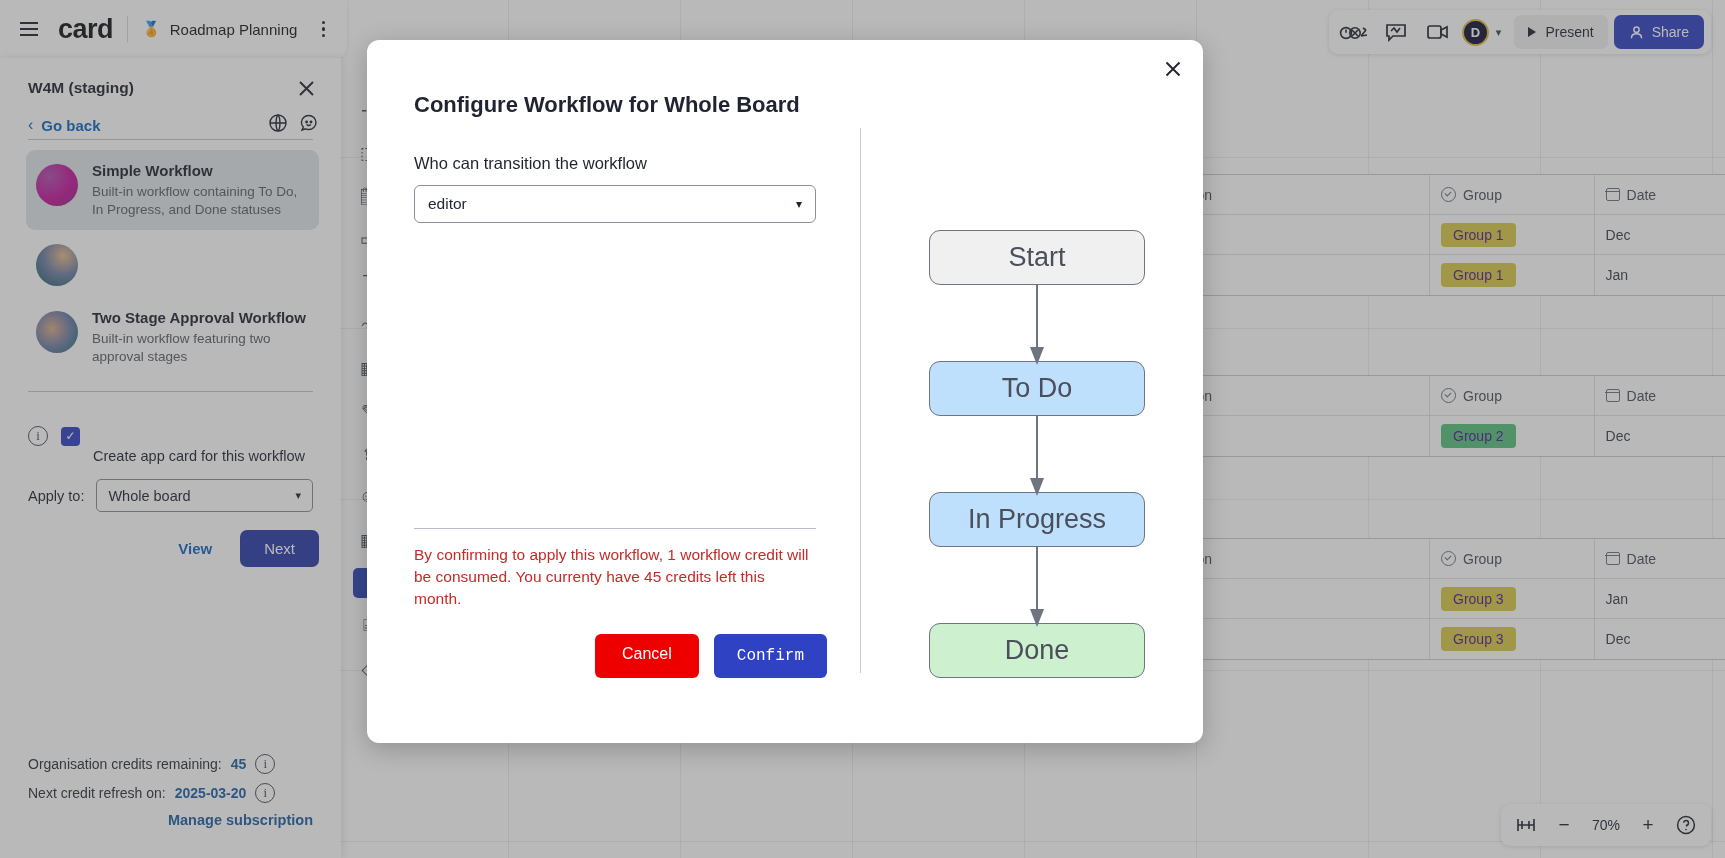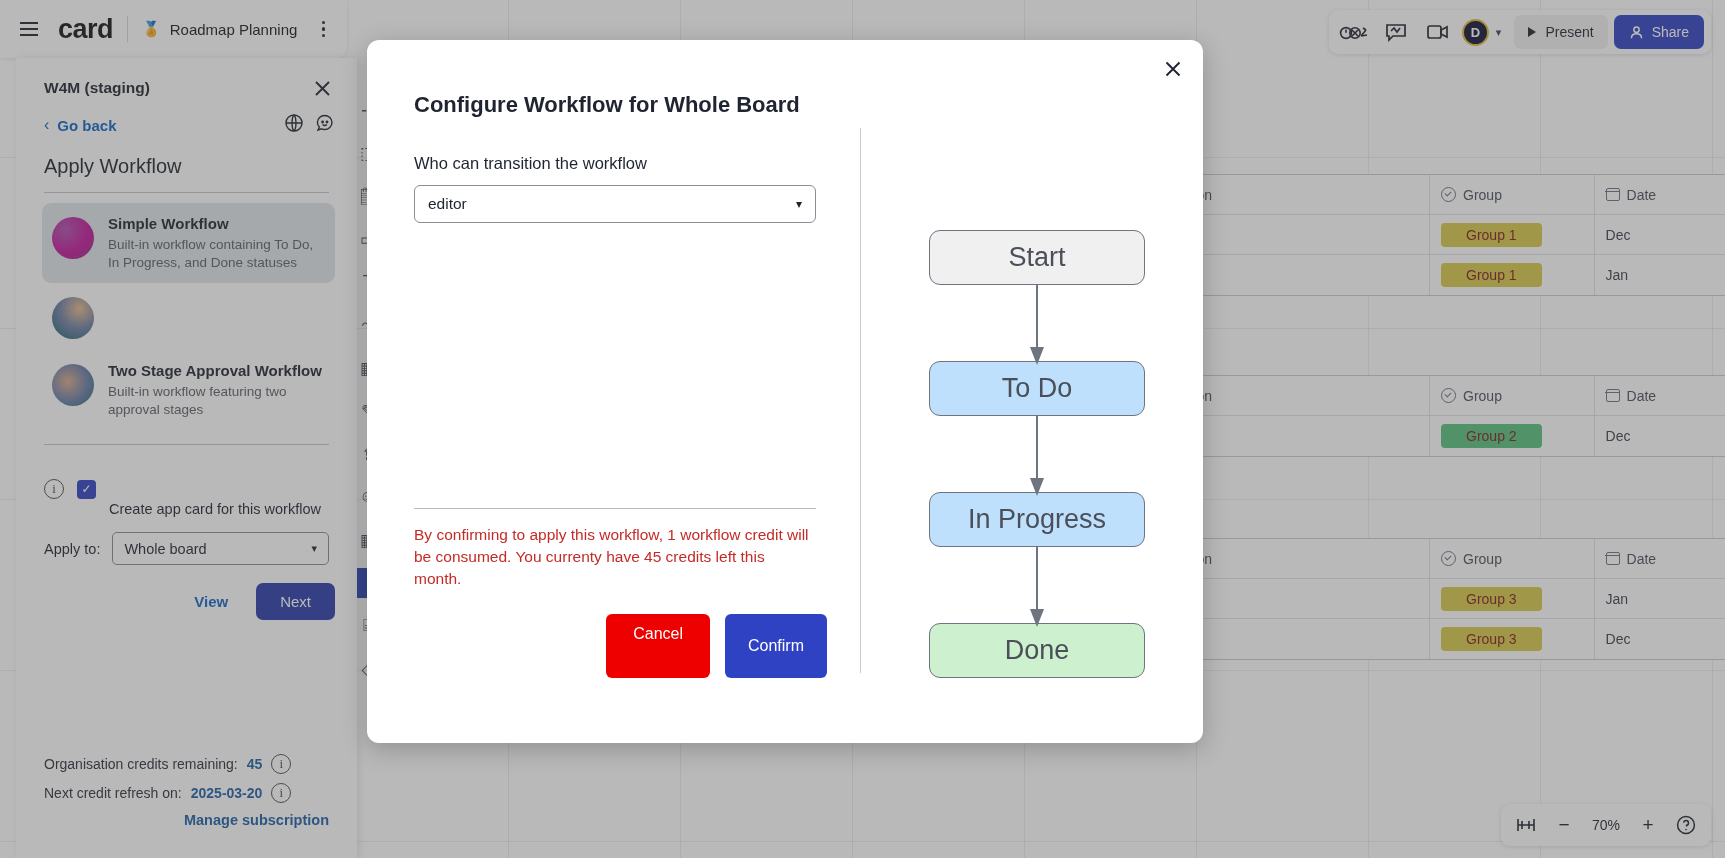--- a/index.html
+++ b/index.html
@@ -136,7 +136,7 @@
 
   
   .panel {
-    position: absolute; left: 16px; top: 58px; width: 341px; height: 800px;
+    position: absolute; left: 0; top: 58px; width: 341px; height: 800px;
     background: #ffffff; box-shadow: 2px 0 8px rgba(0,0,0,0.10);
     display: flex; flex-direction: column;
   }

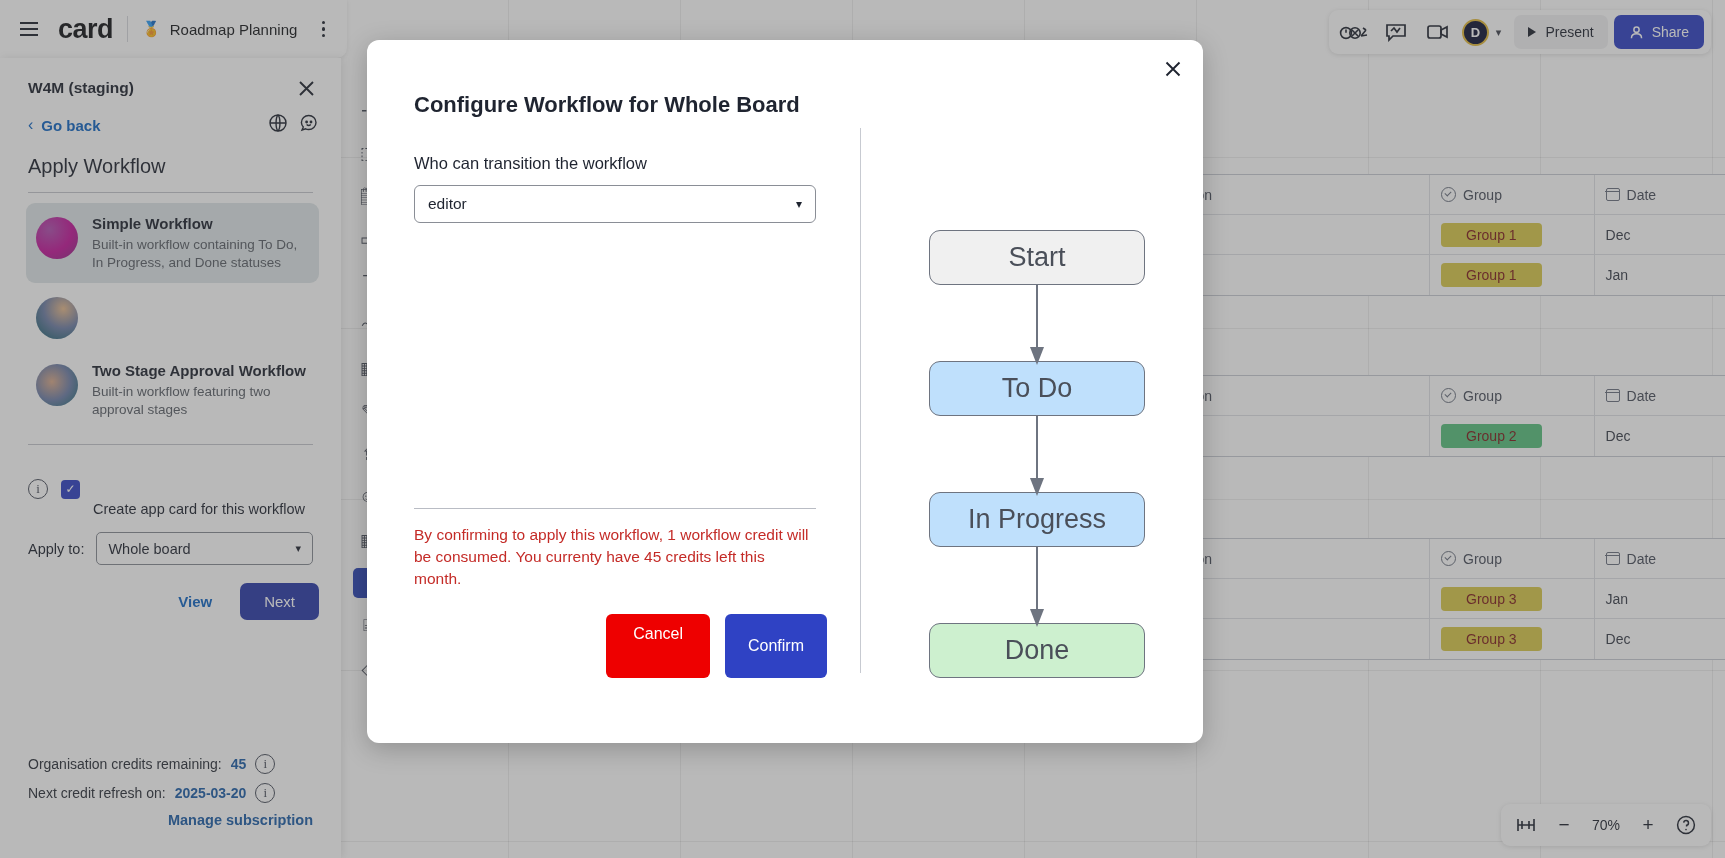--- a/index.html
+++ b/index.html
@@ -466,7 +466,6 @@
       </div>
     </div>
 
-    <div class="panel-h2">Apply Workflow</div>
     <div class="hr"></div>
 
     <div class="wf-list">

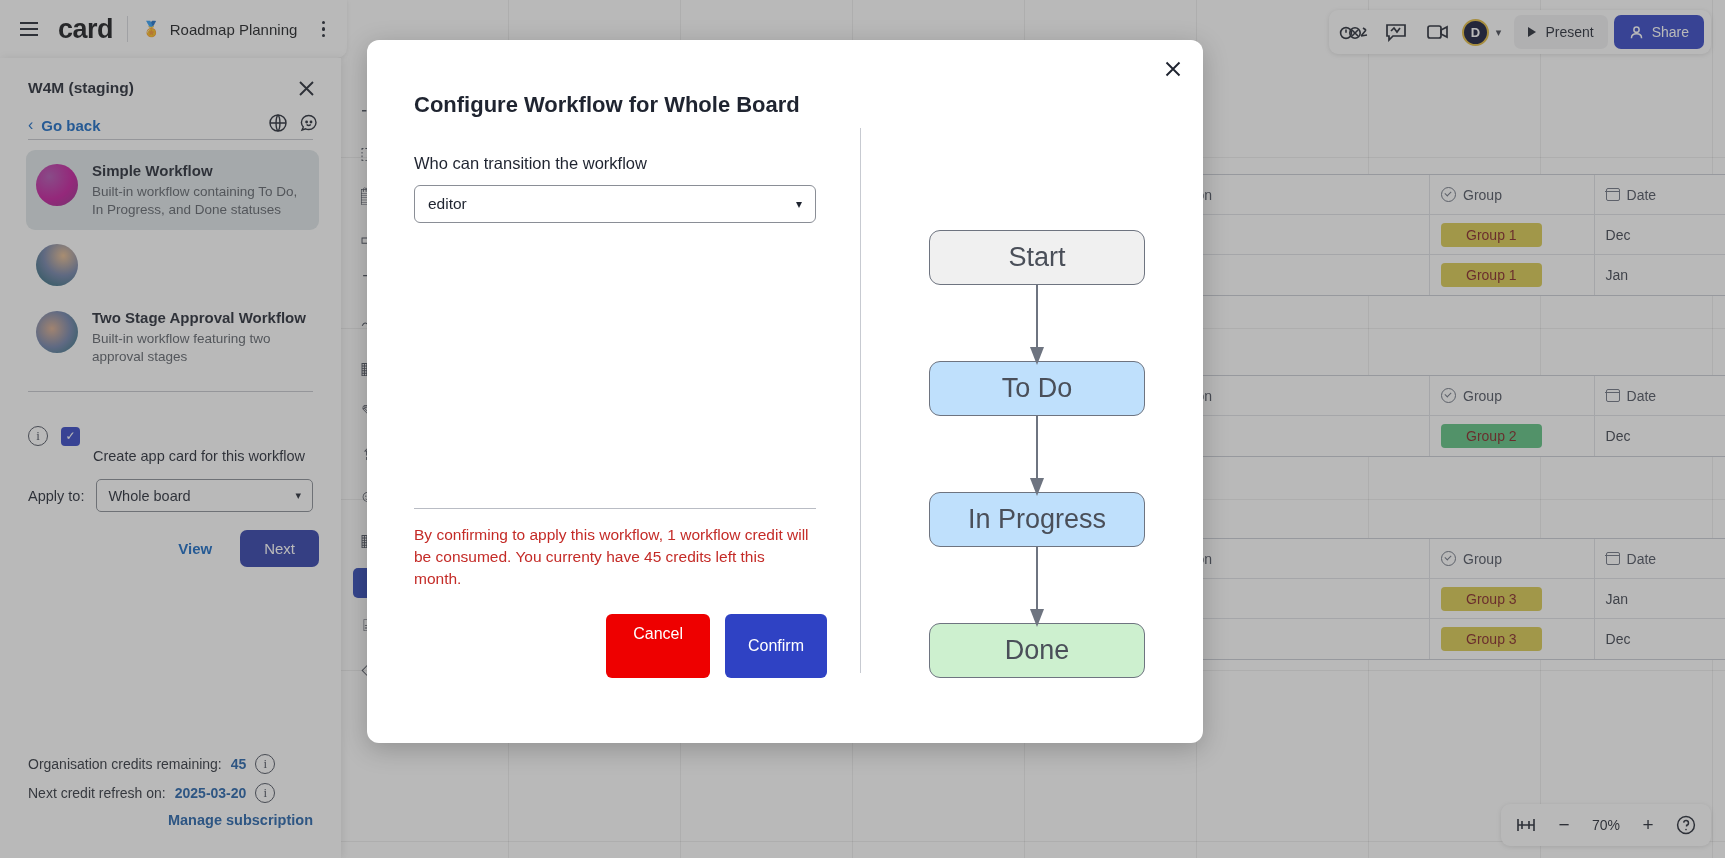--- a/index.html
+++ b/index.html
@@ -39,8 +39,8 @@
   }
   .bg-table .cell:last-child { border-right: none; }
   .chip {
-    display: inline-block; padding: 3px 25px; border-radius: 4px;
-    font-size: 14px; color: #7f1d1d; line-height: 18px;
+    display: inline-block; padding: 3px 12px; border-radius: 4px;
+    font-size: 14px; color: #4c1d95; line-height: 18px;
   }
   .chip.y { background: #d9c84b; }
   .chip.g { background: #5ac07f; }

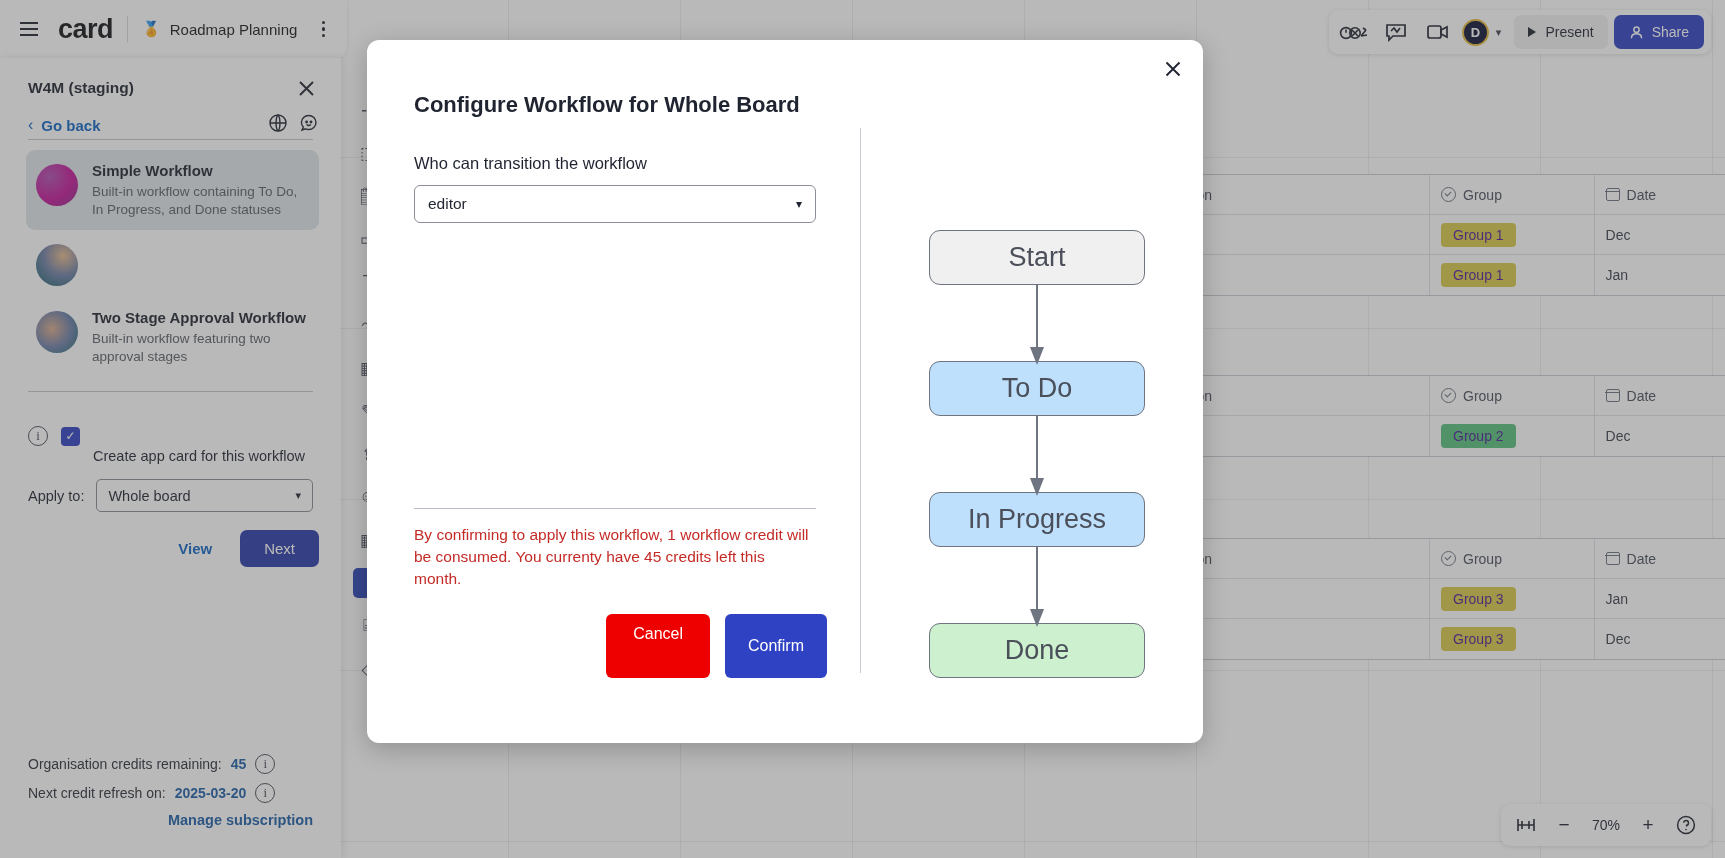--- a/index.html
+++ b/index.html
@@ -219,7 +219,7 @@
   .warn-text { font-size: 15.5px; color: #c42b27; line-height: 22px; padding-top: 15px; }
   .modal-btns { display: flex; justify-content: flex-end; gap: 15px; width: 413px; padding-top: 24px; }
   .btn-cancel { background: #ee0000; color: #fff; font-size: 16px; border-radius: 6px; padding: 11px 27px; }
-  .btn-confirm { background: #2f42c4; color: #fff; font-size: 16px; border-radius: 6px; padding: 23px 23px; }
+  .btn-confirm { background: #2f42c4; color: #fff; font-size: 16px; border-radius: 6px; padding: 13px 23px; font-family: Liberation Mono, monospace; }
 
   .modal-right { flex: 1; display: flex; flex-direction: column; align-items: center;
     padding-top: 112px; }

